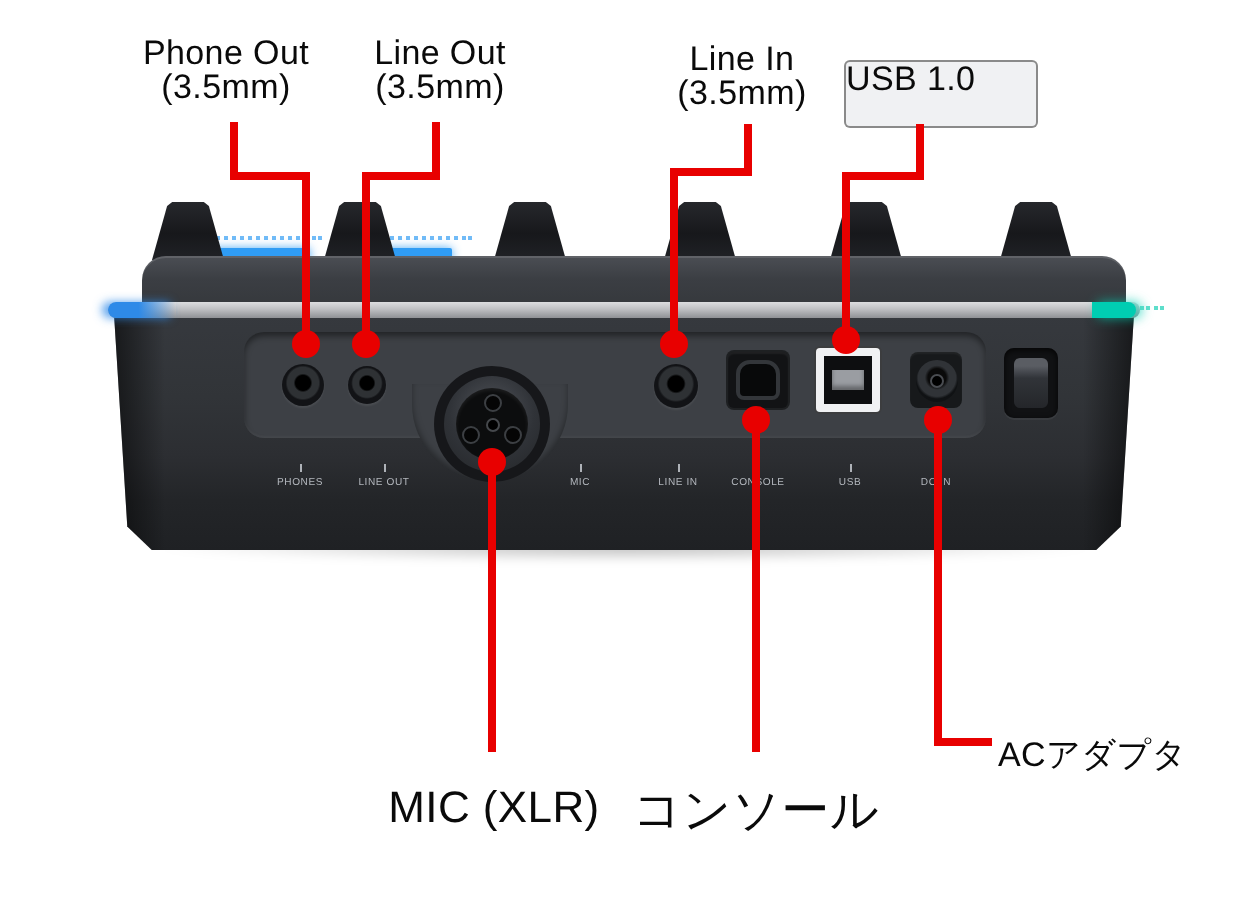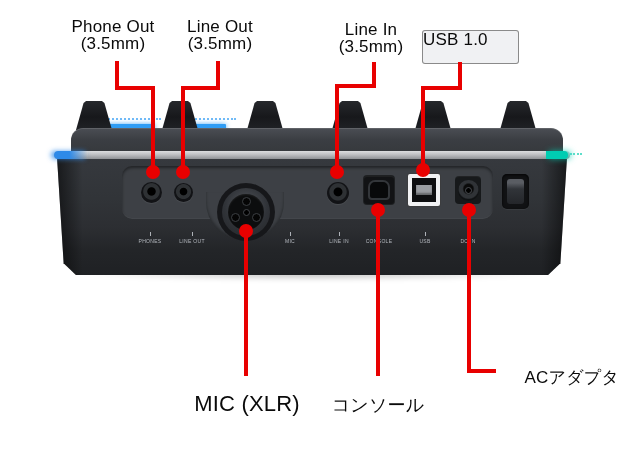--- a/index.html
+++ b/index.html
@@ -15,7 +15,7 @@
   .lbl.usb{left:423px;top:31px;width:95px;text-align:left;}
   .lbl.mic{left:185px;top:394px;width:124px;font-size:22px;line-height:20px;}
   .lbl.console{left:316px;top:395px;width:124px;font-size:18px;line-height:21px;}
-  .lbl.ac{left:499px;top:369px;width:120px;text-align:right;}
+  .lbl.ac{left:499px;top:369px;width:120px;text-align:left;}
   .lbl span{position:static;display:block;}
 
   

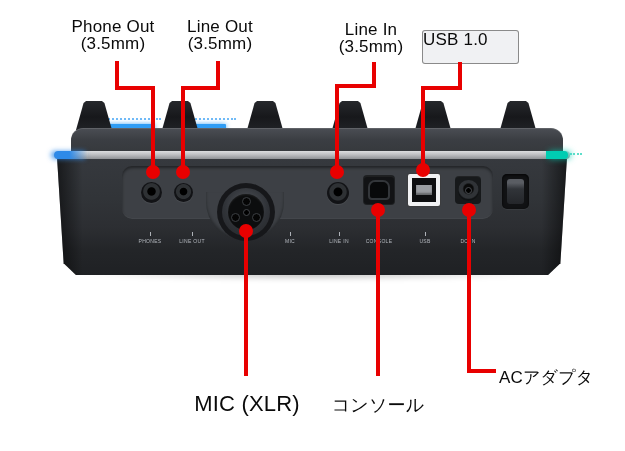--- a/index.html
+++ b/index.html
@@ -14,7 +14,7 @@
   .lbl.line-in{left:314px;top:21px;width:114px;}
   .lbl.usb{left:423px;top:31px;width:95px;text-align:left;}
   .lbl.mic{left:185px;top:394px;width:124px;font-size:22px;line-height:20px;}
-  .lbl.console{left:316px;top:395px;width:124px;font-size:18px;line-height:21px;}
+  .lbl.console{left:316px;top:395px;width:124px;font-size:24px;line-height:21px;}
   .lbl.ac{left:499px;top:369px;width:120px;text-align:left;}
   .lbl span{position:static;display:block;}
 

